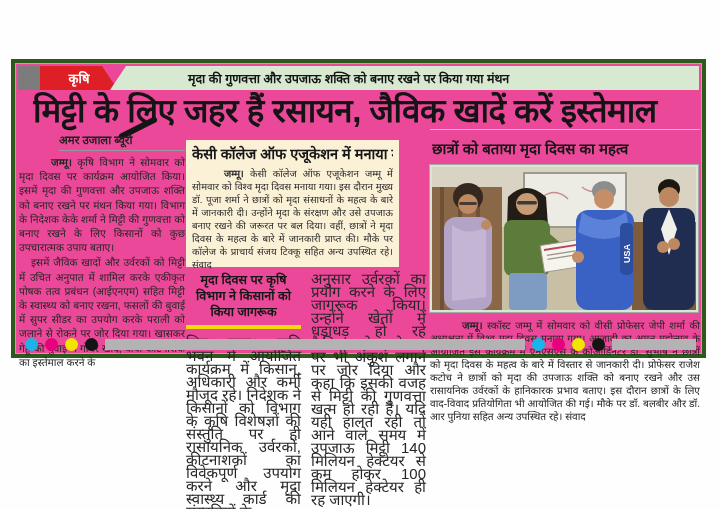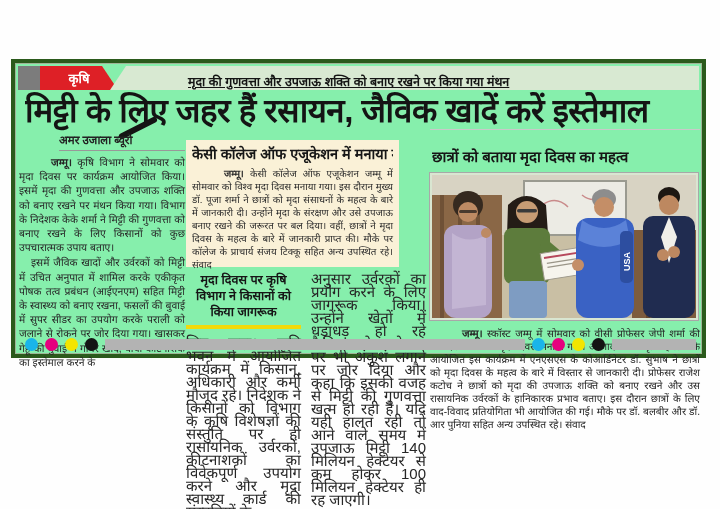--- a/index.html
+++ b/index.html
@@ -8,7 +8,7 @@
   .canvas { position:relative; width:720px; height:509px; background:#fefefe; overflow:hidden; }
 
   .clip { position:absolute; left:11px; top:59px; width:695px; height:299px;
-          border:4px solid #2b5a1c; background:#86efac; box-shadow:0 0 0 1px #9fb597 inset; }
+          border:4px solid #2b5a1c; background:#ec4899; box-shadow:0 0 0 1px #9fb597 inset; }
 
   
   .kicker-row { position:absolute; left:3px; top:3px; right:3px; height:24px; display:flex; }

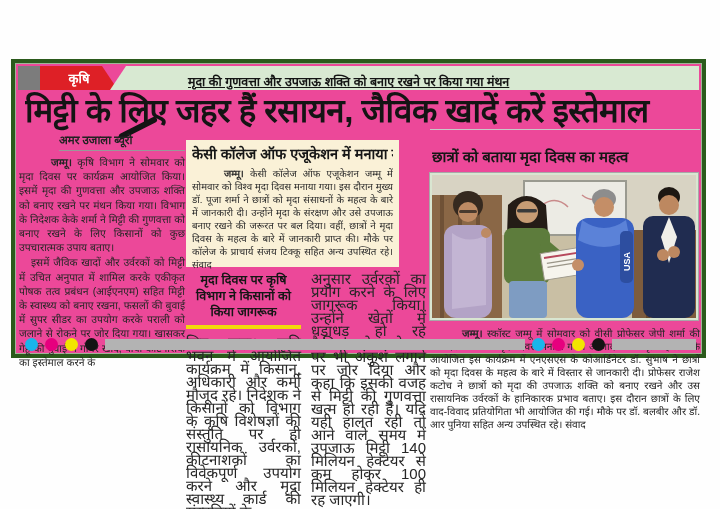--- a/index.html
+++ b/index.html
@@ -16,9 +16,9 @@
   .kicker-tag { width:78px; height:100%; background:#de2026; color:#fff; font-weight:bold;
                 font-size:13px; display:flex; align-items:center; justify-content:center;
                 clip-path:polygon(0 0, calc(100% - 16px) 0, 100% 100%, 0 100%); margin-right:-8px; }
-  .kicker-strip { flex:1; height:100%; background:#d8e9d2; display:flex; align-items:flex-end;
+  .kicker-strip { flex:1; height:100%; background:#d8e9d2; display:flex; align-items:center;
                   padding-left:78px; font-weight:bold; font-size:12.5px; color:#141414;
-                  clip-path:polygon(16px 0, 100% 0, 100% 100%, 0 100%);text-decoration:underline; }
+                  clip-path:polygon(16px 0, 100% 0, 100% 100%, 0 100%); }
 
   .headline { position:absolute; left:10px; top:28px; right:2px; height:42px;
               font-size:33px; font-weight:bold; color:#141414; letter-spacing:-0.5px;

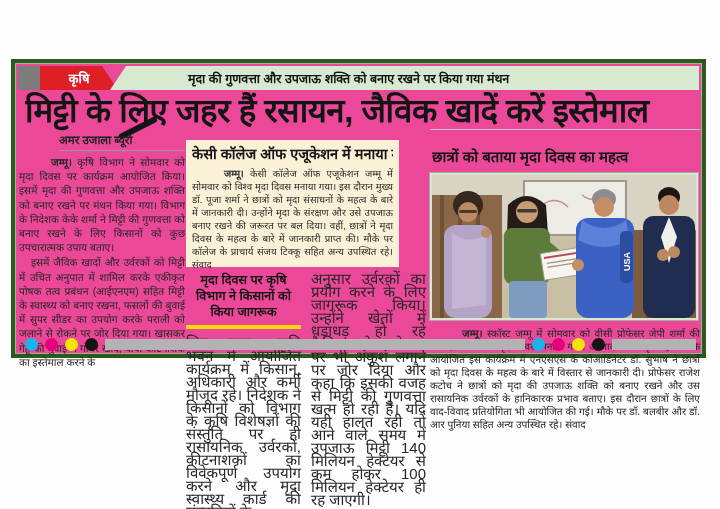--- a/index.html
+++ b/index.html
@@ -20,7 +20,7 @@
                   padding-left:78px; font-weight:bold; font-size:12.5px; color:#141414;
                   clip-path:polygon(16px 0, 100% 0, 100% 100%, 0 100%); }
 
-  .headline { position:absolute; left:10px; top:28px; right:2px; height:42px;
+  .headline { position:absolute; left:18px; top:28px; right:2px; height:42px;
               font-size:33px; font-weight:bold; color:#141414; letter-spacing:-0.5px;
               white-space:nowrap; overflow:hidden; line-height:40px; }
 

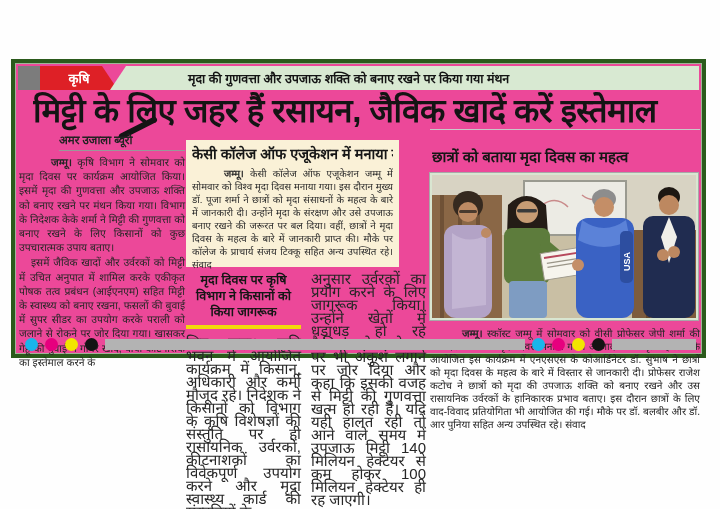--- a/index.html
+++ b/index.html
@@ -52,7 +52,7 @@
 
   
   .col-right { position:absolute; left:415px; top:66px; width:270px; border-top:1px solid #c9c9c9;
-               padding-top:14px; }
+               padding-top:6px; }
   .col-right h2 { font-size:15px; font-weight:bold; color:#161616; margin:2px 0 7px 2px;
                   white-space:nowrap; overflow:hidden; }
   .photo-frame { width:268px; height:147px; border:2px solid #d9e6d1; outline:1px solid #a8a8a8;

